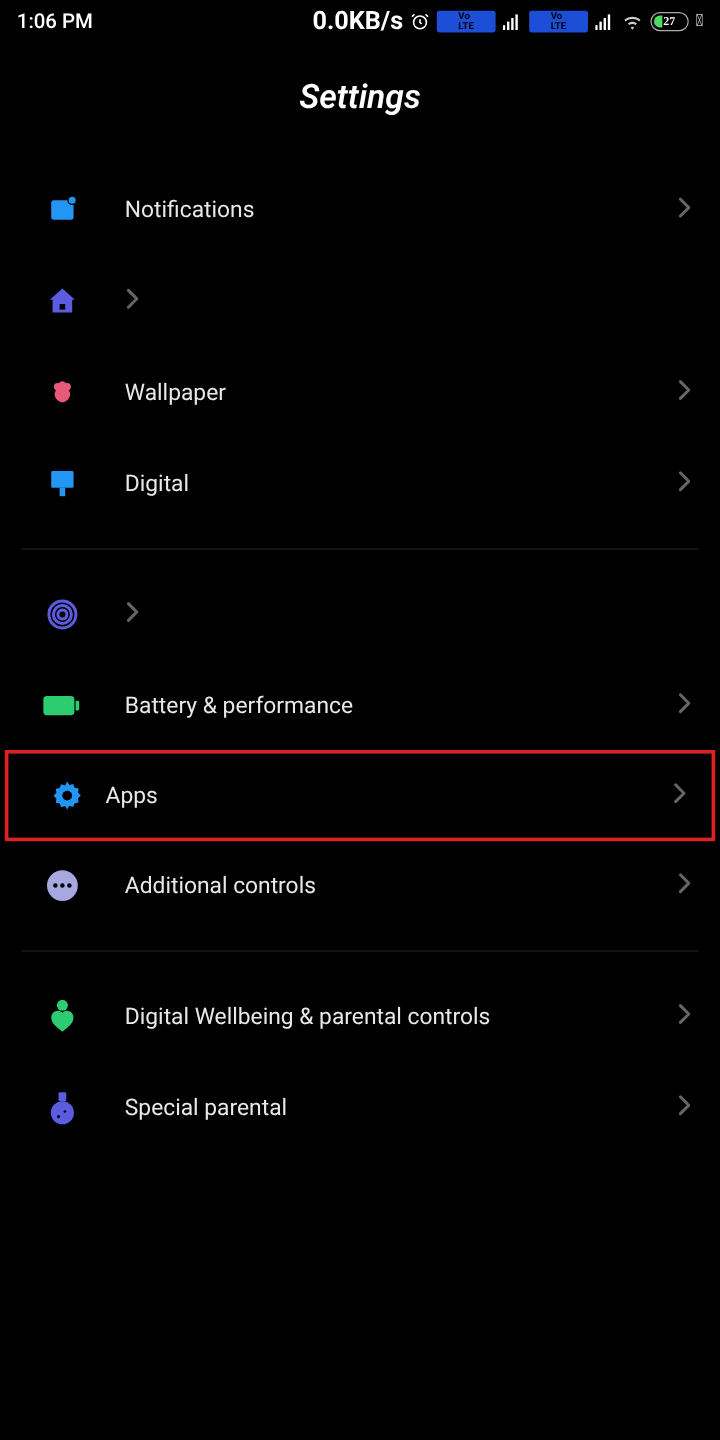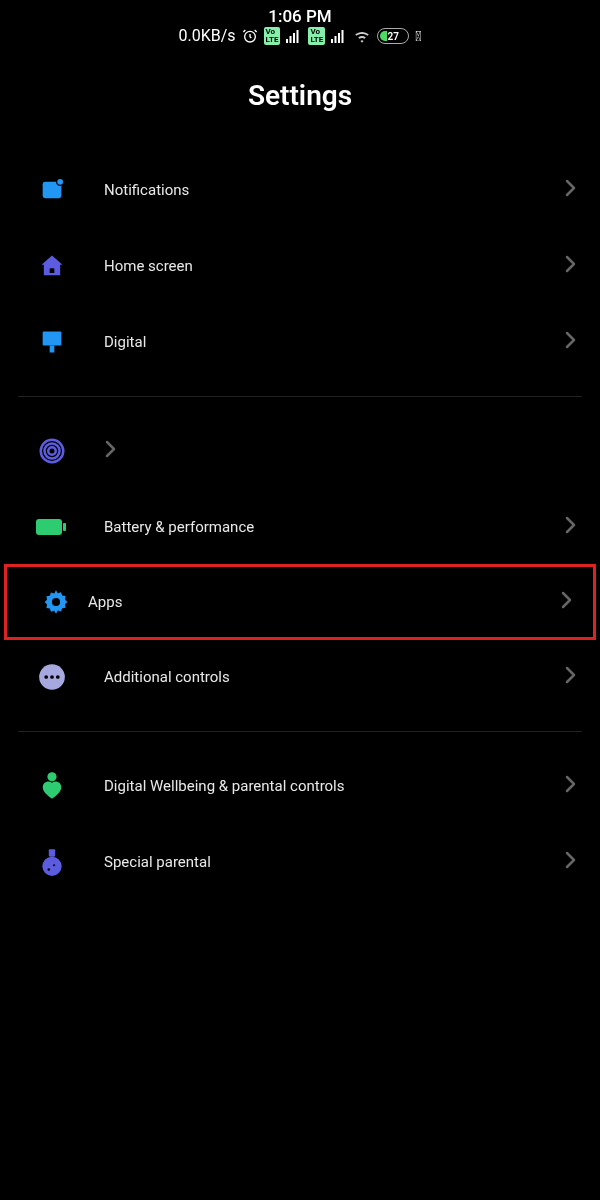--- a/index.html
+++ b/index.html
@@ -18,7 +18,6 @@
     padding: 6px 14px 4px 14px;
     font-size: 17px;
     font-weight: 500;
-    flex-direction: column;
   }
   .status-right {
     display: flex;

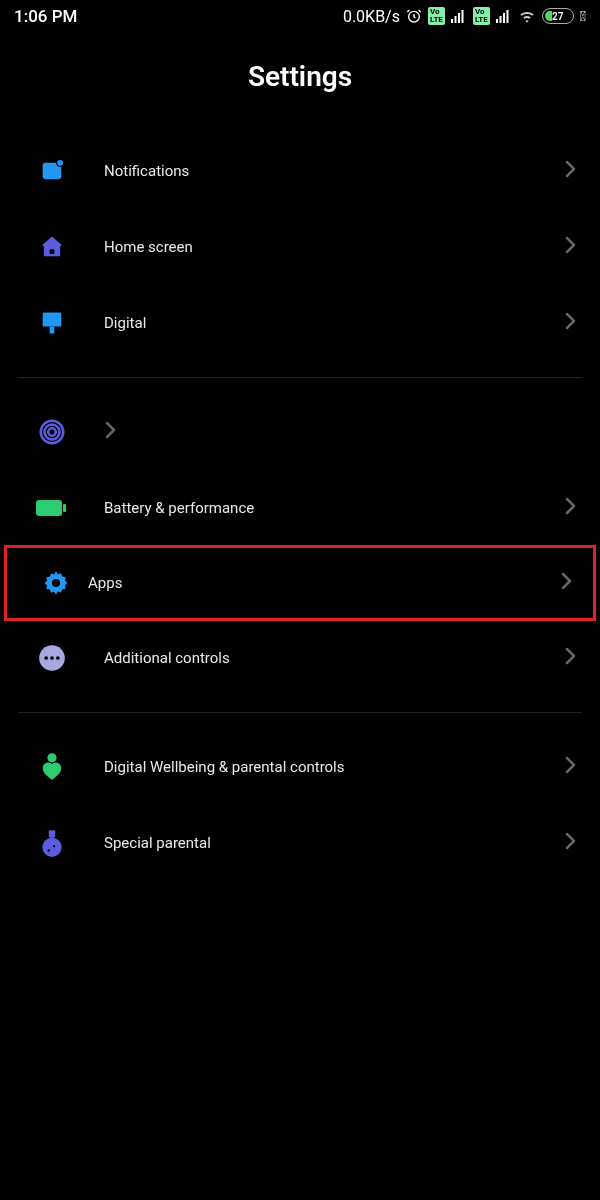--- a/index.html
+++ b/index.html
@@ -25,7 +25,7 @@
     gap: 6px;
     font-size: 14px;
   }
-  .status-right .net { font-size: 16px; font-weight: 400; }
+  .status-right .net { font-size: 21px; font-weight: 700; }
   .volte {
     font-size: 8px;
     background: #86efac;

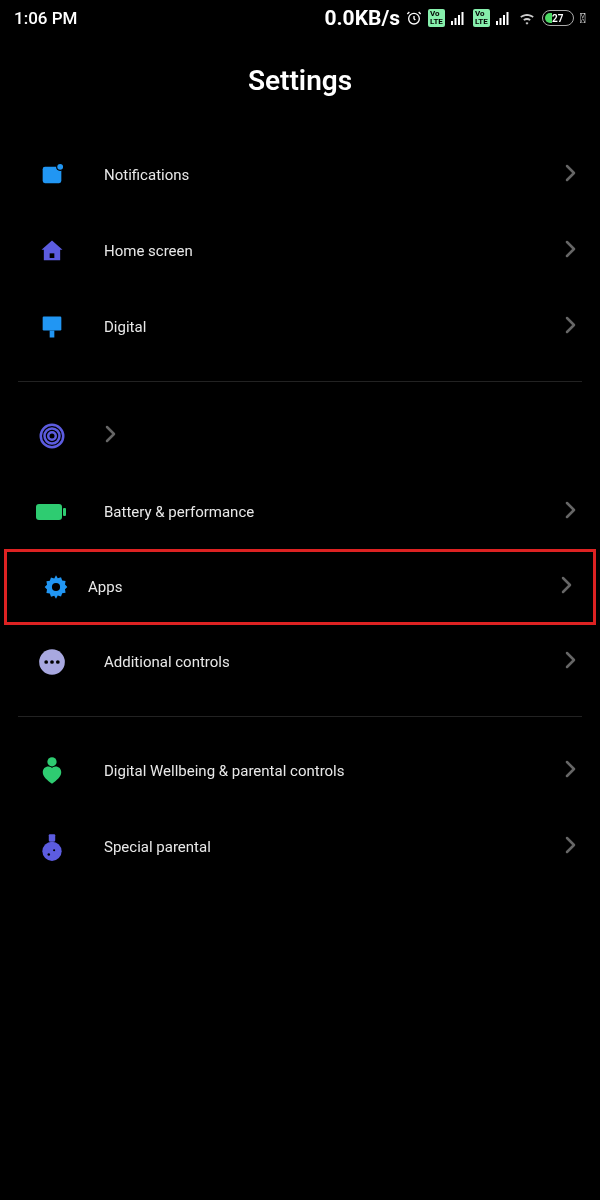--- a/index.html
+++ b/index.html
@@ -28,9 +28,9 @@
   .status-right .net { font-size: 21px; font-weight: 700; }
   .volte {
     font-size: 8px;
-    background: #86efac;
+    background: #1d4ed8;
     color: #000;
-    padding: 1px 2px;
+    padding: 1px 18px;
     border-radius: 2px;
     font-weight: 700;
     line-height: 1;

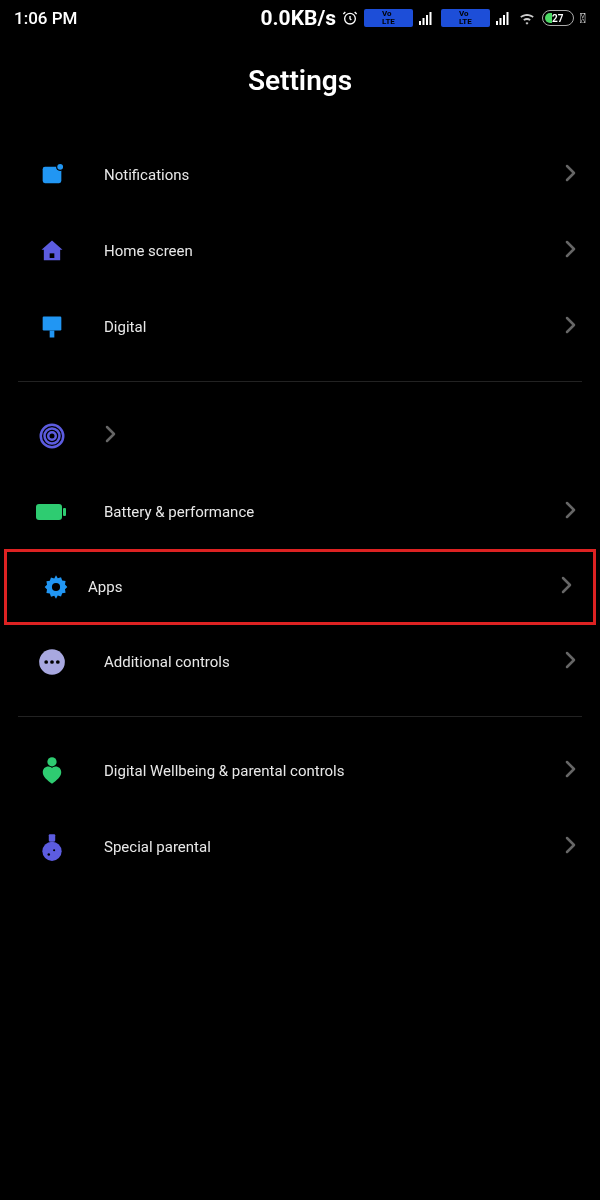--- a/index.html
+++ b/index.html
@@ -50,6 +50,7 @@
     display: flex;
     align-items: flex-start;
     padding: 2px;
+    font-family: Liberation Serif, serif;
   }
   .battery-fill {
     background: #4cd964;

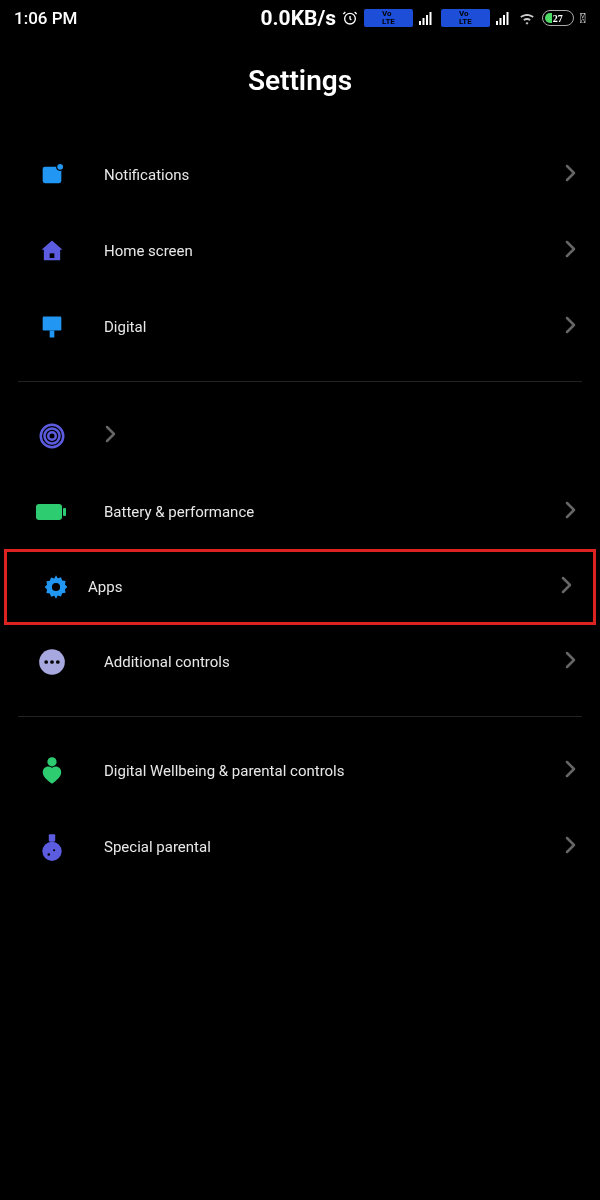--- a/index.html
+++ b/index.html
@@ -73,6 +73,7 @@
     font-size: 28px;
     font-weight: 600;
     margin: 30px 0 40px 0;
+    font-style: italic;
   }
   .list { }
   .item {

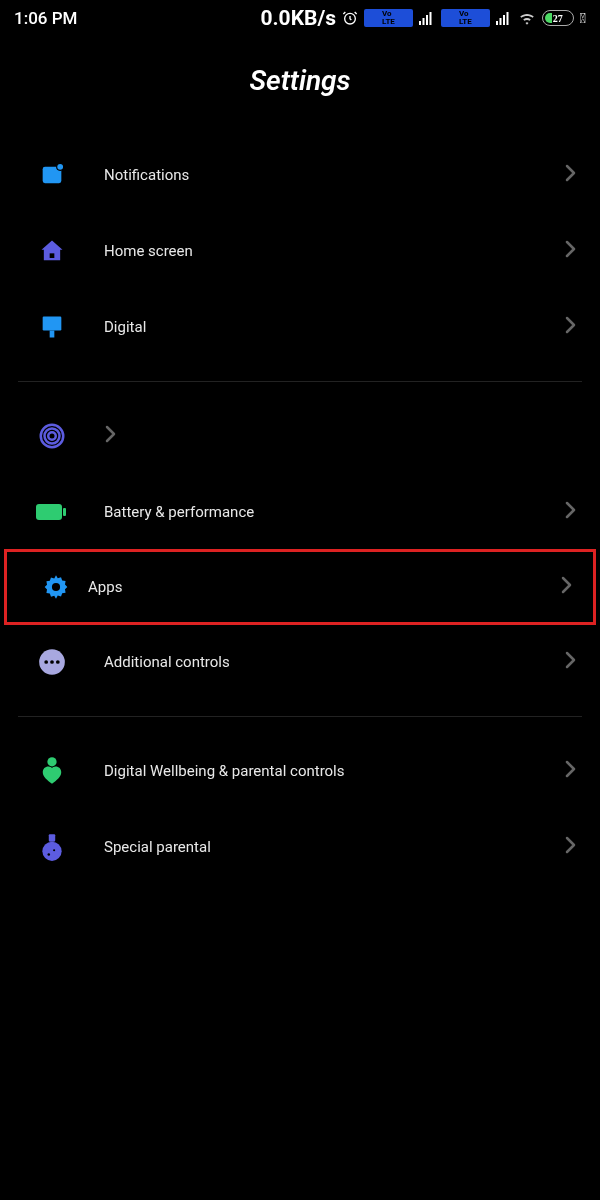--- a/index.html
+++ b/index.html
@@ -99,7 +99,7 @@
   }
   .label {
     flex: 1;
-    font-size: 15px;
+    font-size: 19px;
     color: #e8e8e8;
     line-height: 1.25;
   }

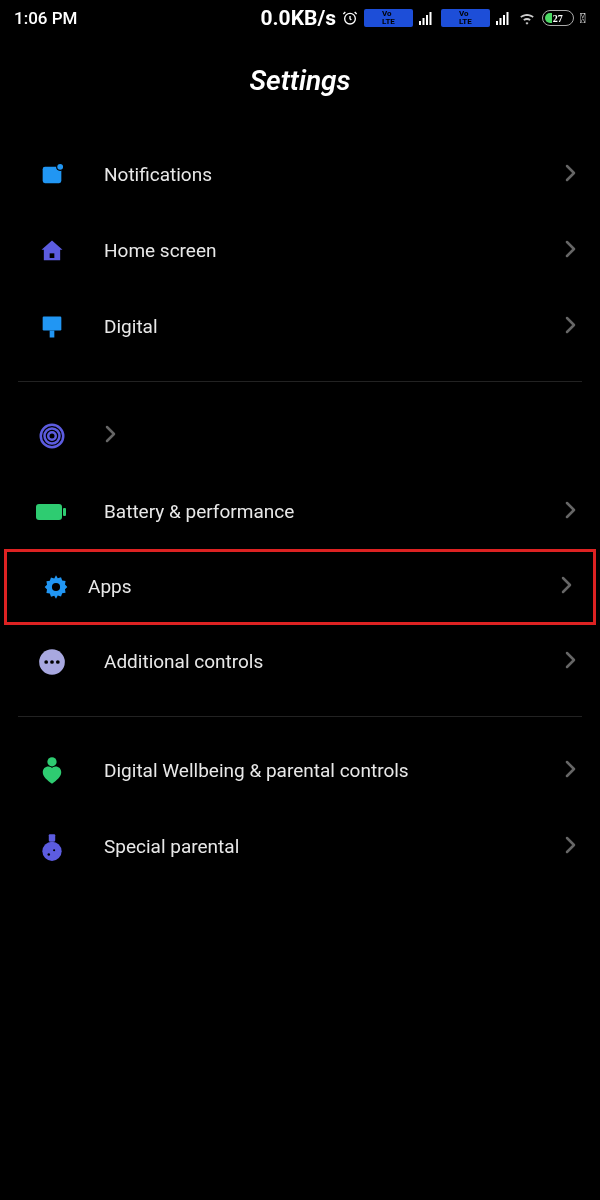--- a/index.html
+++ b/index.html
@@ -183,7 +183,6 @@
           <rect x="10" y="14" width="4" height="4" fill="#000"></rect>
         </svg>
       </span>
-      <span class="label">Home screen</span>
       <span class="chevron"><svg width="12" height="20" viewBox="0 0 12 20" fill="none" stroke="#666" stroke-width="2.5" stroke-linecap="round" stroke-linejoin="round">
           <path d="M3 3l7 7-7 7"></path>
         </svg></span>

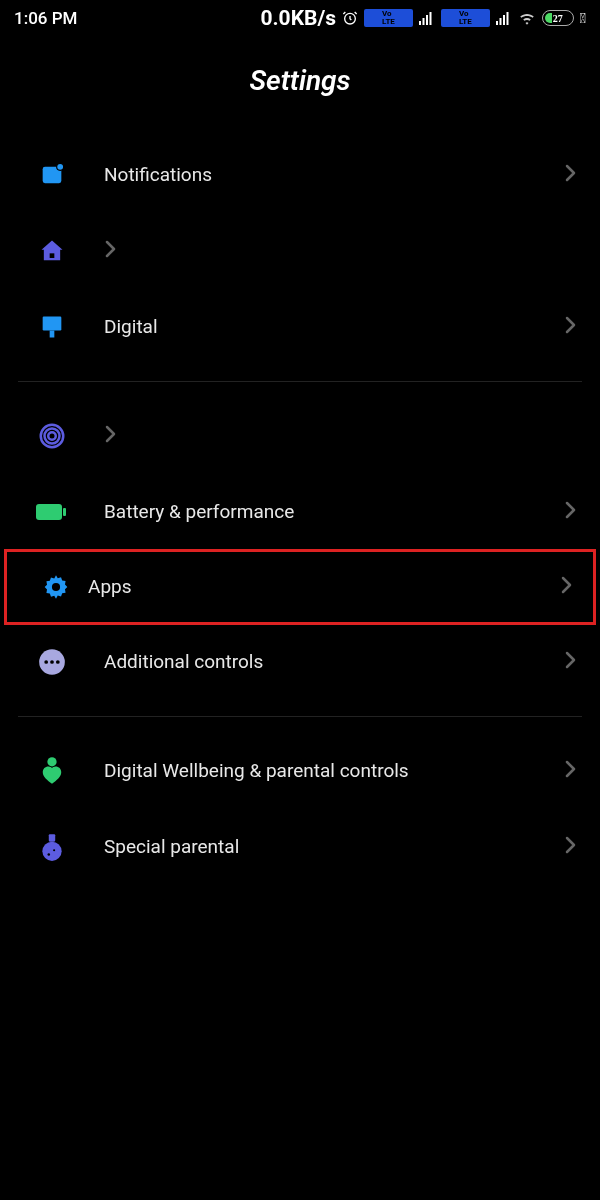--- a/index.html
+++ b/index.html
@@ -190,6 +190,17 @@
     <div class="item">
       <span class="icon">
         <svg width="28" height="28" viewBox="0 0 24 24">
+          <path d="M12 4c-1 0-2 .5-2.5 1.5C8 5 6.5 5.5 6 7c-.5 1.5.5 3 1.5 3.5C6 12 6 15 8 17c1.5 1.5 3 2 4 2s2.5-.5 4-2c2-2 2-5 .5-6.5 1-.5 2-2 1.5-3.5-.5-1.5-2-2-3.5-1.5C14 4.5 13 4 12 4z" fill="#e85a7a"></path>
+        </svg>
+      </span>
+      <span class="label">Wallpaper</span>
+      <span class="chevron"><svg width="12" height="20" viewBox="0 0 12 20" fill="none" stroke="#666" stroke-width="2.5" stroke-linecap="round" stroke-linejoin="round">
+          <path d="M3 3l7 7-7 7"></path>
+        </svg></span>
+    </div>
+    <div class="item">
+      <span class="icon">
+        <svg width="28" height="28" viewBox="0 0 24 24">
           <rect x="4" y="3" width="16" height="12" rx="1" fill="#2196f3"></rect>
           <rect x="10" y="15" width="4" height="6" fill="#2196f3"></rect>
         </svg>

